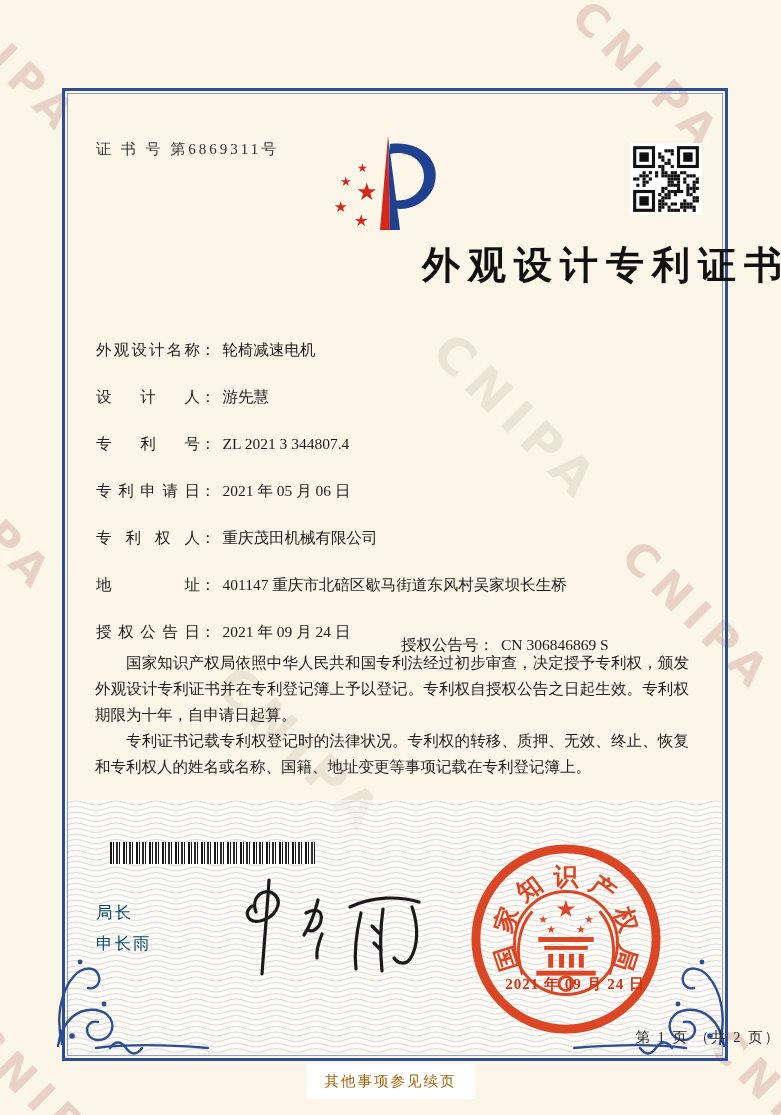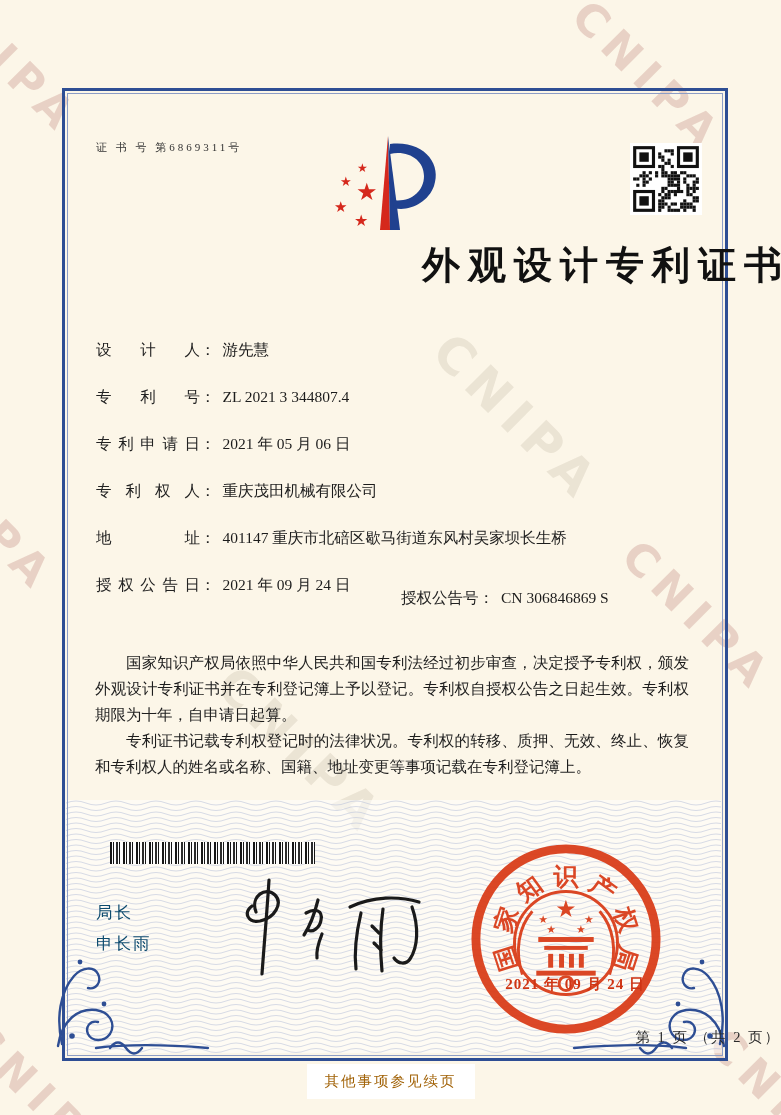--- a/index.html
+++ b/index.html
@@ -18,7 +18,7 @@
   #waves{position:absolute;left:66px;top:800px;z-index:1;}
   #waves path{fill:none;stroke:#b6c0d8;stroke-width:1;opacity:.55;}
   
-  .cert-no{position:absolute;left:96px;top:140px;font-size:11px;letter-spacing:3px;color:#333;z-index:3;}
+  .cert-no{position:absolute;left:96px;top:140px;font-size:15px;letter-spacing:3px;color:#333;z-index:3;}
   .qr{position:absolute;left:630px;top:143px;width:72px;height:72px;z-index:3;}
   .logo{position:absolute;left:332px;top:130px;z-index:3;}
   .title{position:absolute;left:9px;top:240px;width:100%;text-align:right;font-size:38px;

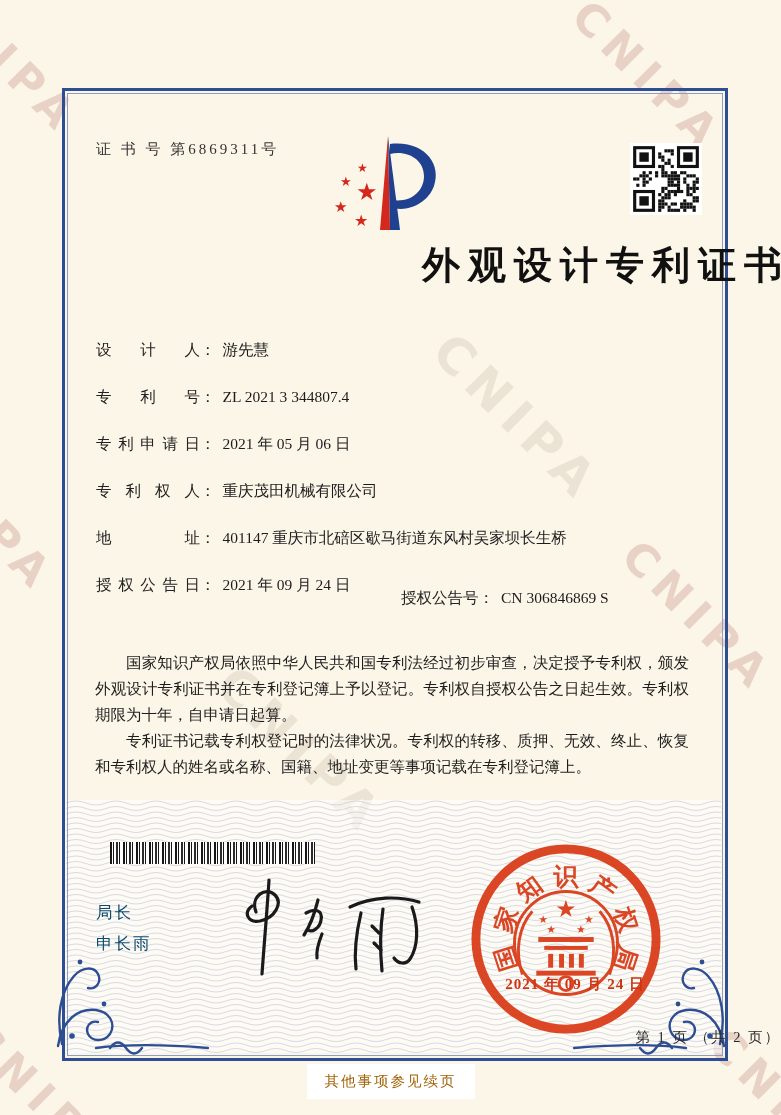--- a/index.html
+++ b/index.html
@@ -265,6 +265,9 @@
 
   <div class="fields">
     <div class="field-row">
+      <span class="f-label">外观设计名称</span><span class="f-colon">：</span><span class="f-value">轮椅减速电机</span>
+    </div>
+    <div class="field-row">
       <span class="f-label">设 计 人</span><span class="f-colon">：</span><span class="f-value">游先慧</span>
     </div>
     <div class="field-row">

